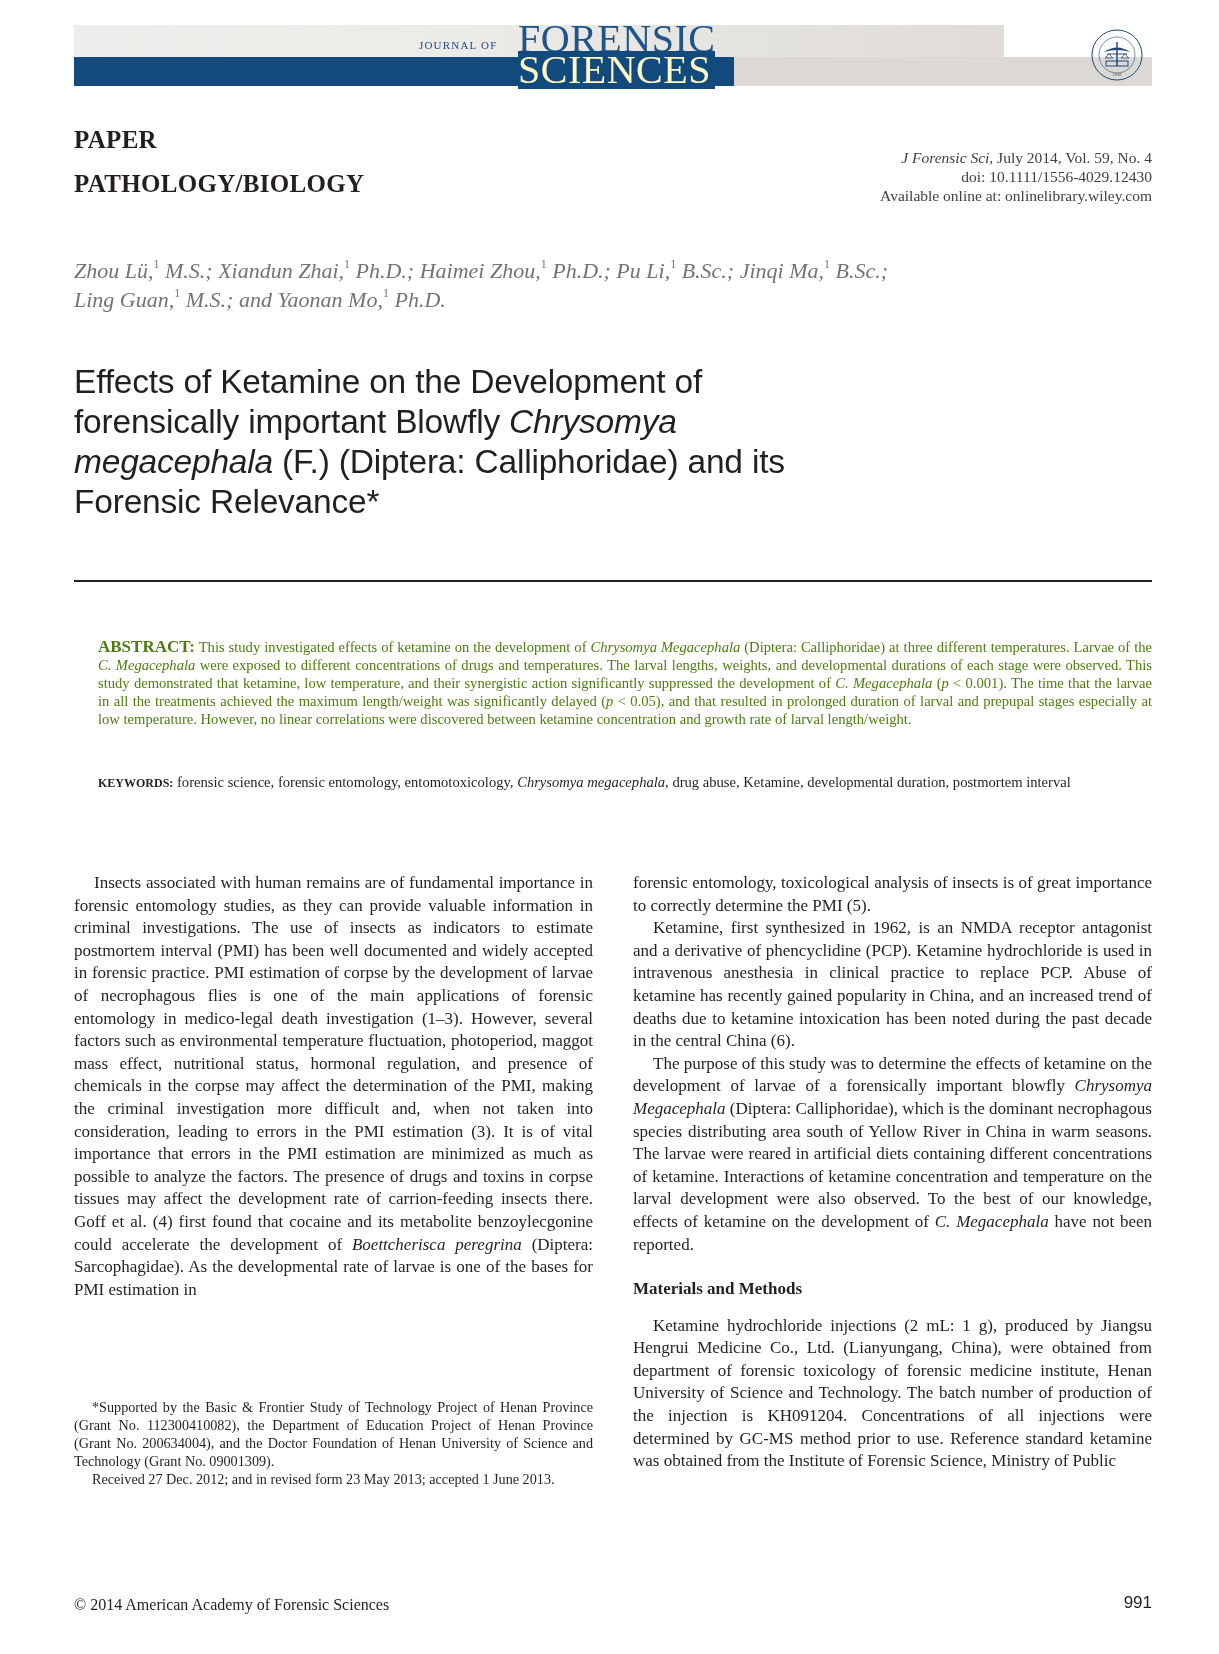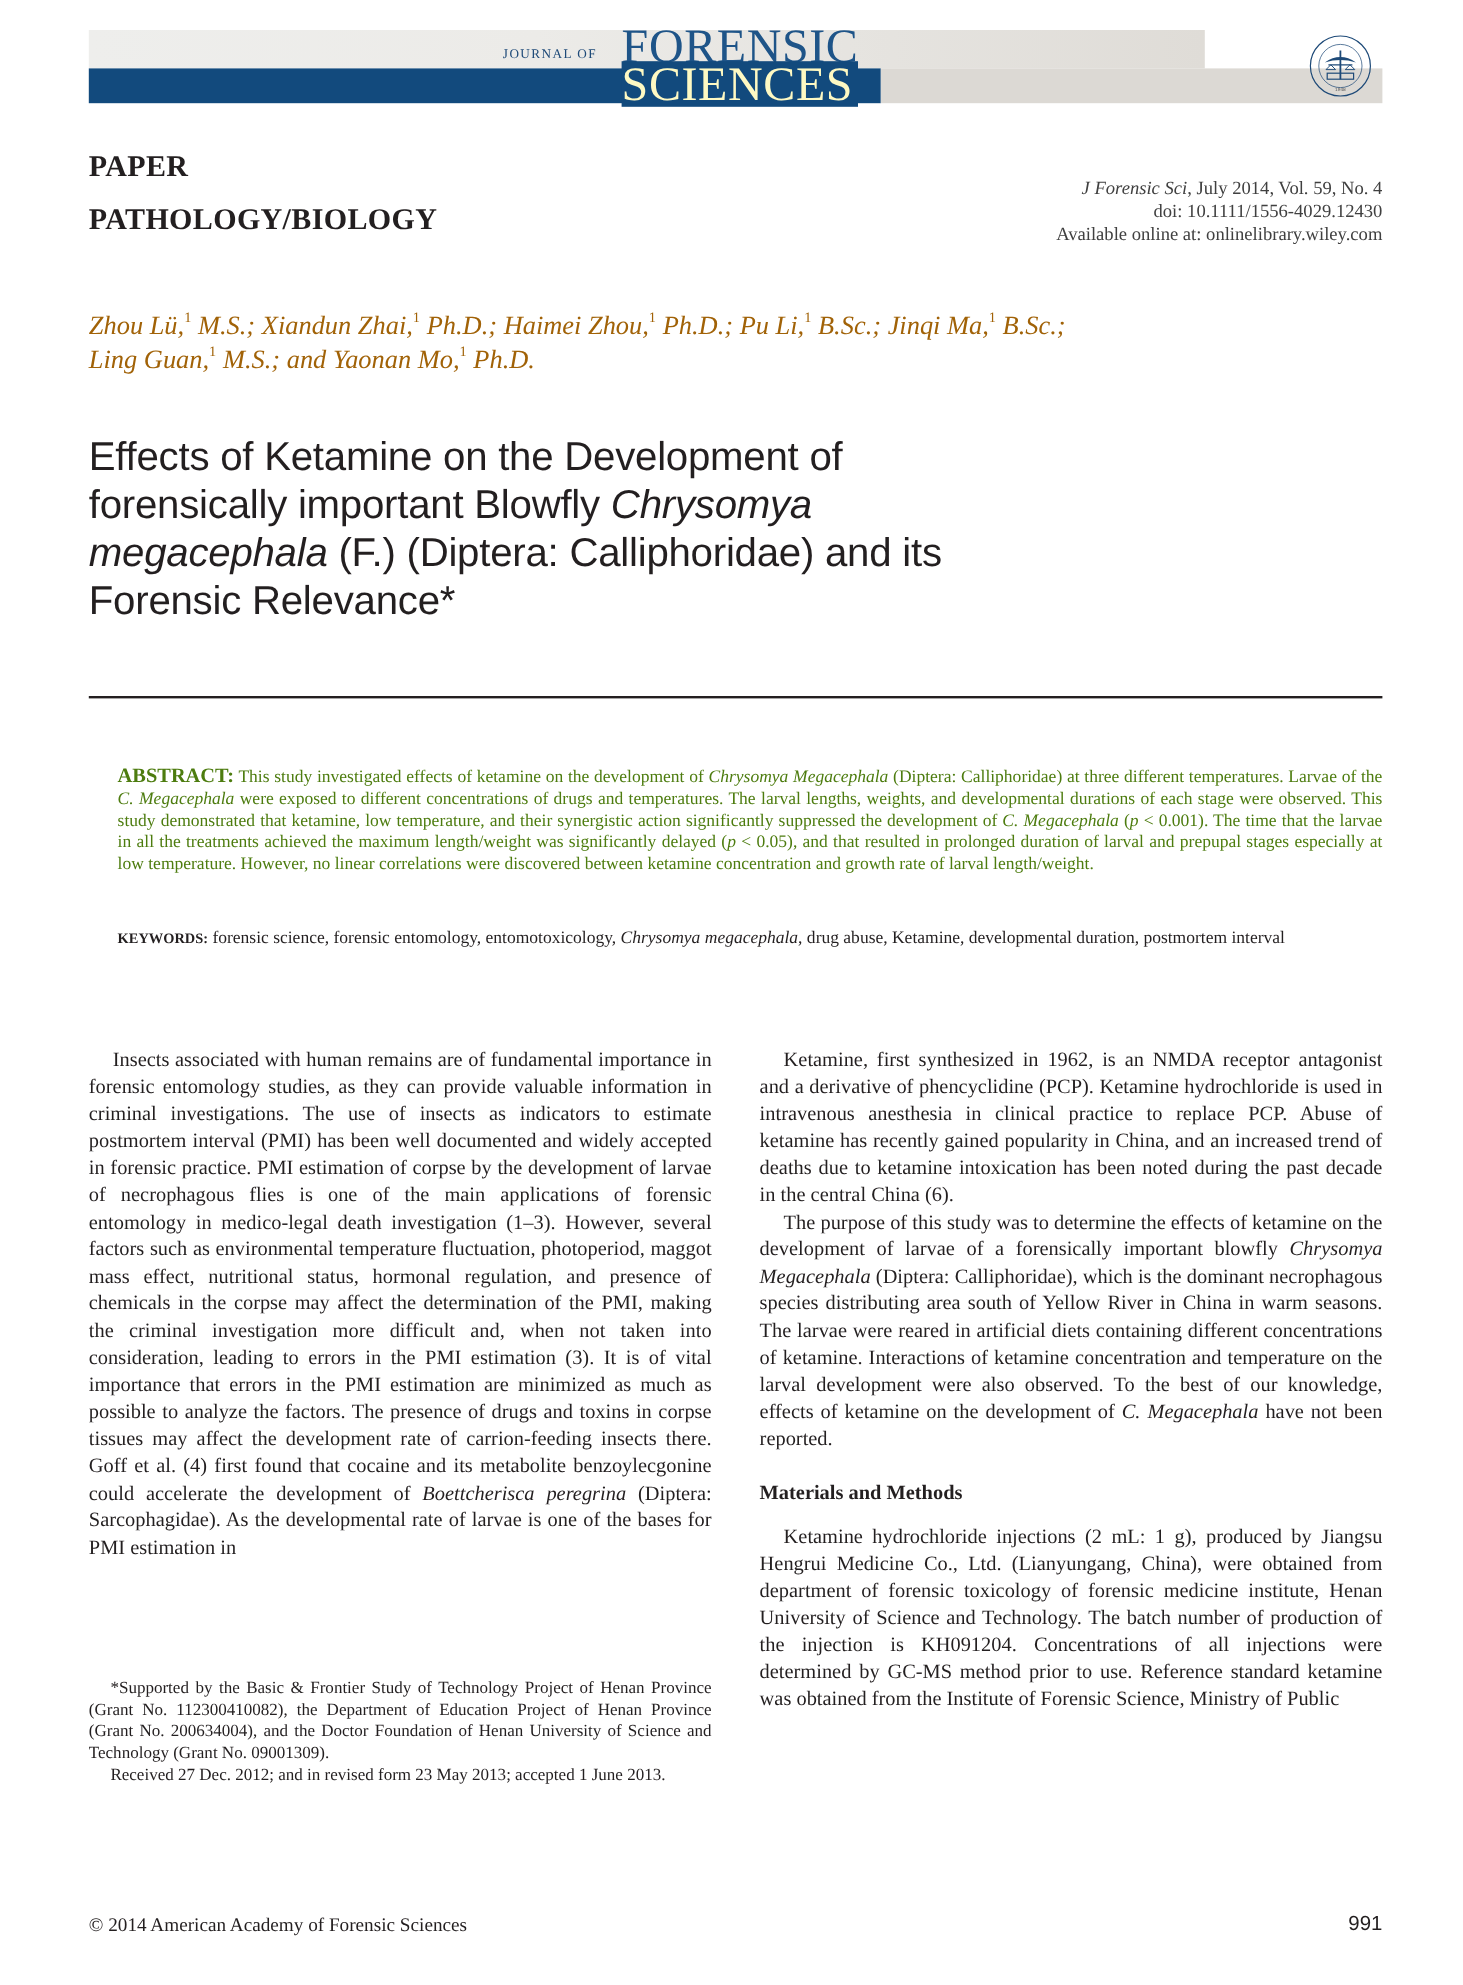--- a/index.html
+++ b/index.html
@@ -23,7 +23,7 @@
   .paper-label { top: 126px; }
   .category-label { top: 170px; }
 
-  .authors { position: absolute; left: 74px; top: 256px; width: 1000px; font-style: italic; font-size: 22px; line-height: 29px; color: #a16207; }
+  .authors { position: absolute; left: 74px; top: 256px; width: 1000px; font-style: italic; font-size: 22px; line-height: 29px; color: #737373; }
   .authors sup { font-size: 12px; font-style: normal; vertical-align: 10px; line-height: 0; }
 
   .title { position: absolute; left: 74px; top: 362px; width: 780px; font-family: "Liberation Sans", sans-serif; font-size: 33.5px; line-height: 40px; color: #231f20; letter-spacing: -0.2px; }

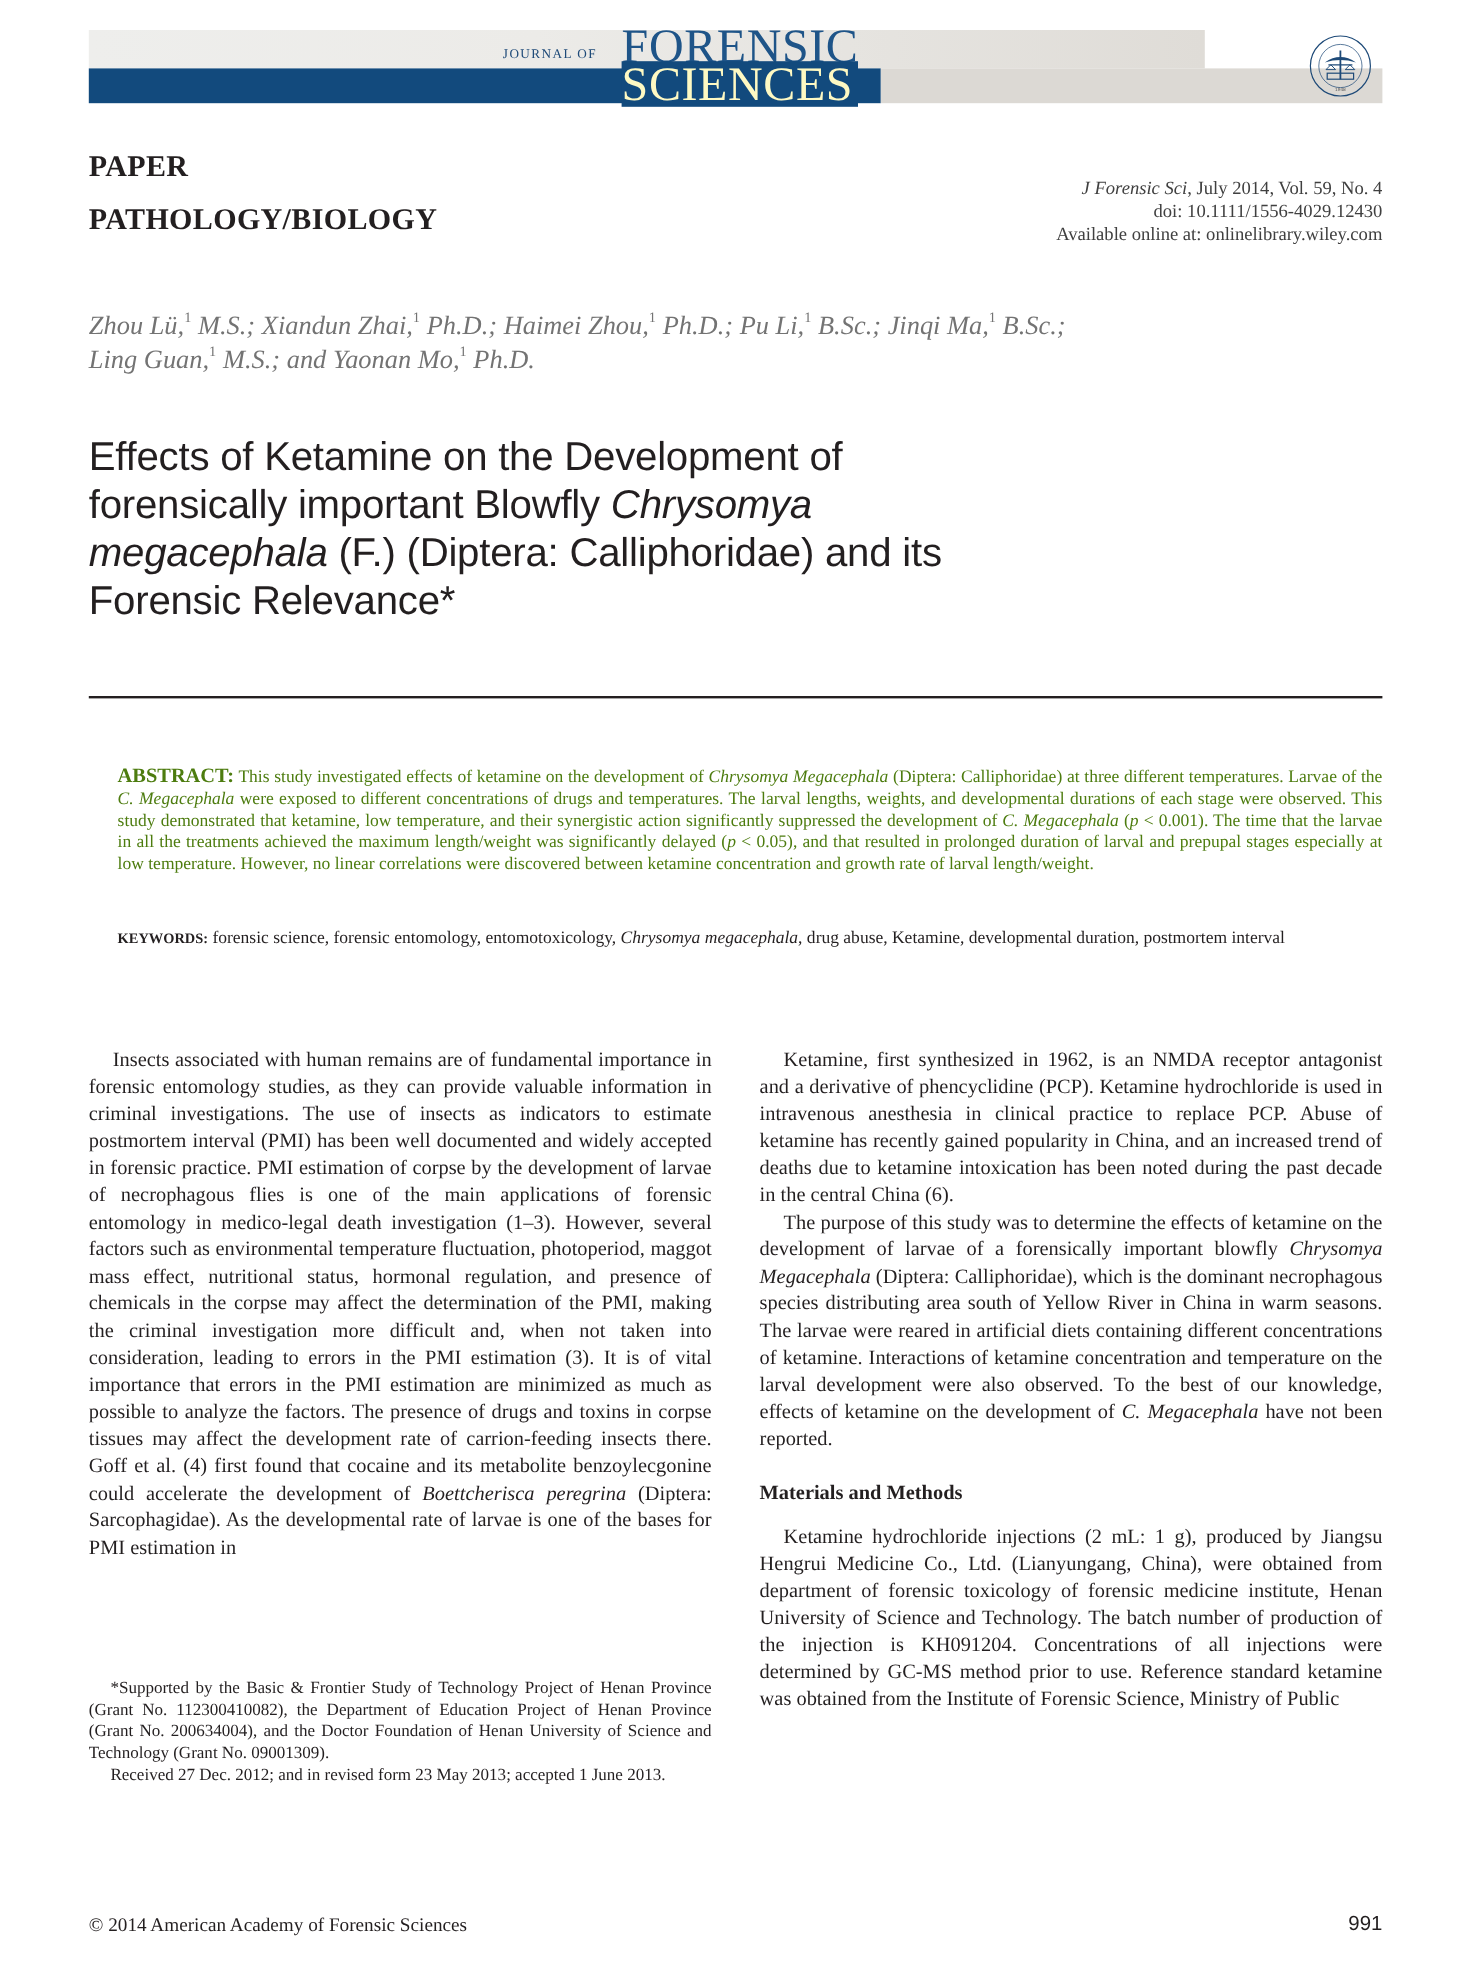--- a/index.html
+++ b/index.html
@@ -103,6 +103,7 @@
 </div>
 
 <div class="col col-right">
+  <p class="noindent">forensic entomology, toxicological analysis of insects is of great importance to correctly determine the PMI (5).</p>
   <p>Ketamine, first synthesized in 1962, is an NMDA receptor antagonist and a derivative of phencyclidine (PCP). Ketamine hydrochloride is used in intravenous anesthesia in clinical practice to replace PCP. Abuse of ketamine has recently gained popularity in China, and an increased trend of deaths due to ketamine intoxication has been noted during the past decade in the central China (6).</p>
   <p><span>The purpose of this study was to determine the effects of ketamine on the development of larvae of a forensically important blowfly </span><i>Chrysomya Megacephala</i><span> (Diptera: Calliphoridae), which is the dominant necrophagous species distributing area south of Yellow River in China in warm seasons. The larvae were reared in artificial diets containing different concentrations of ketamine. Interactions of ketamine concentration and temperature on the larval development were also observed. To the best of our knowledge, effects of ketamine on the development of </span><i>C. Megacephala</i><span> have not been reported.</span></p>
   <h3>Materials and Methods</h3>

